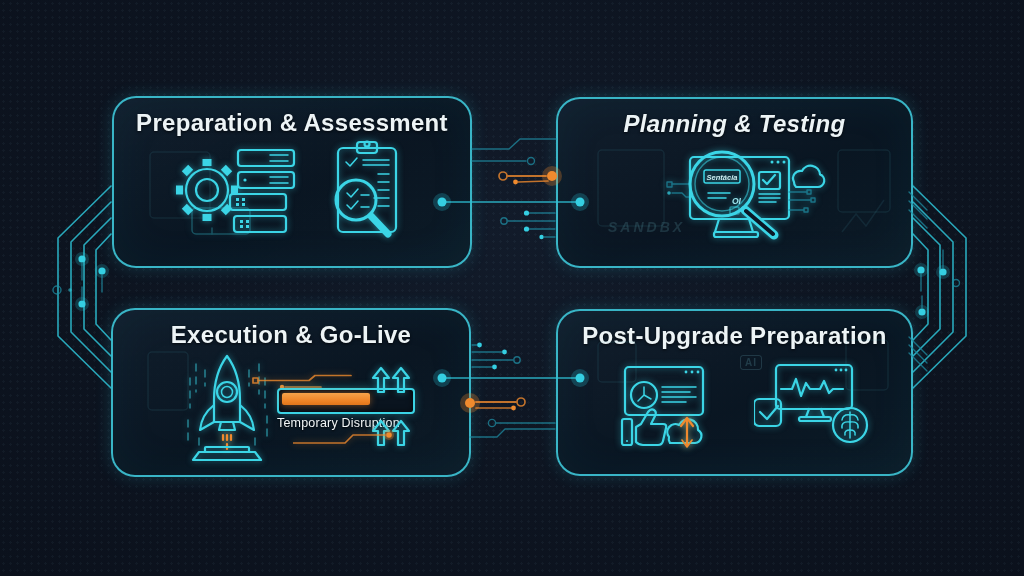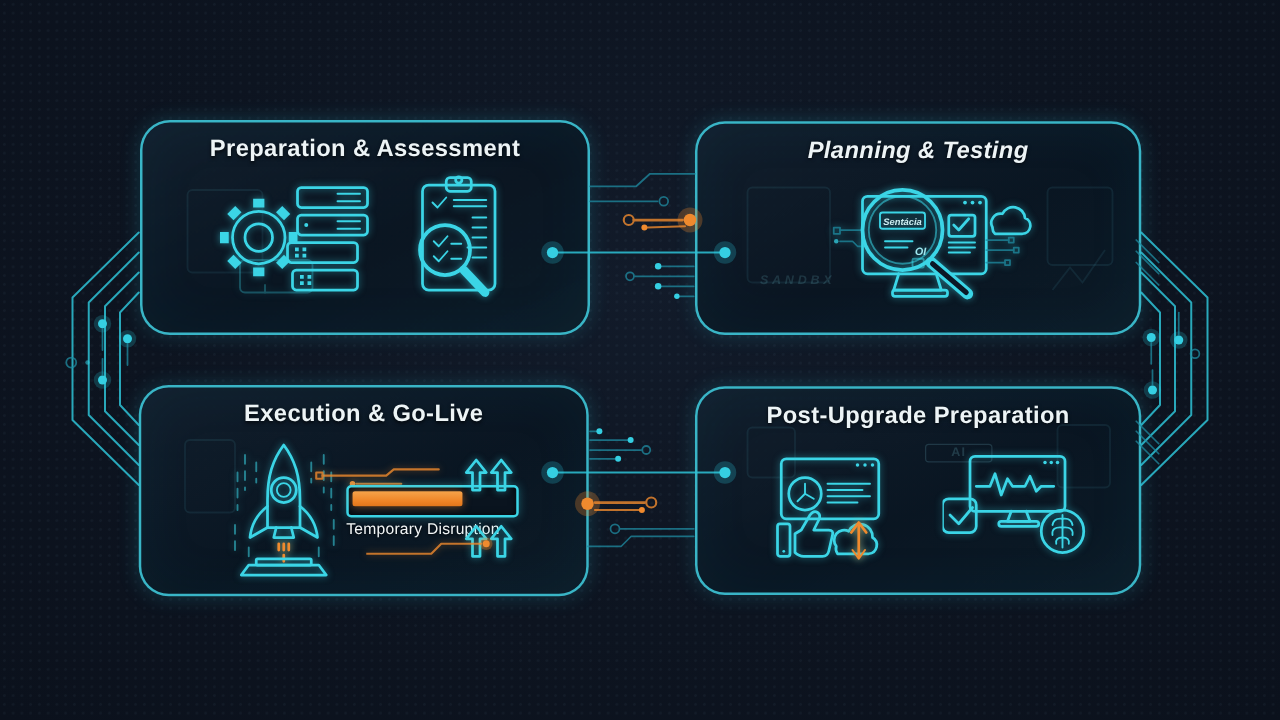--- a/index.html
+++ b/index.html
@@ -24,7 +24,7 @@
   #panel-3{left:111px;top:308px;width:356px;height:165px;}
   #panel-4{left:556px;top:309px;width:353px;height:163px;}
   .panel-title{
-    text-align:center;margin-top:11px;font-size:19px;font-weight:bold;
+    text-align:center;margin-top:11px;font-size:24px;font-weight:bold;
     color:#edf4f6;letter-spacing:.3px;text-shadow:0 1px 3px rgba(0,0,0,.7);
   }
   .abs{position:absolute;}

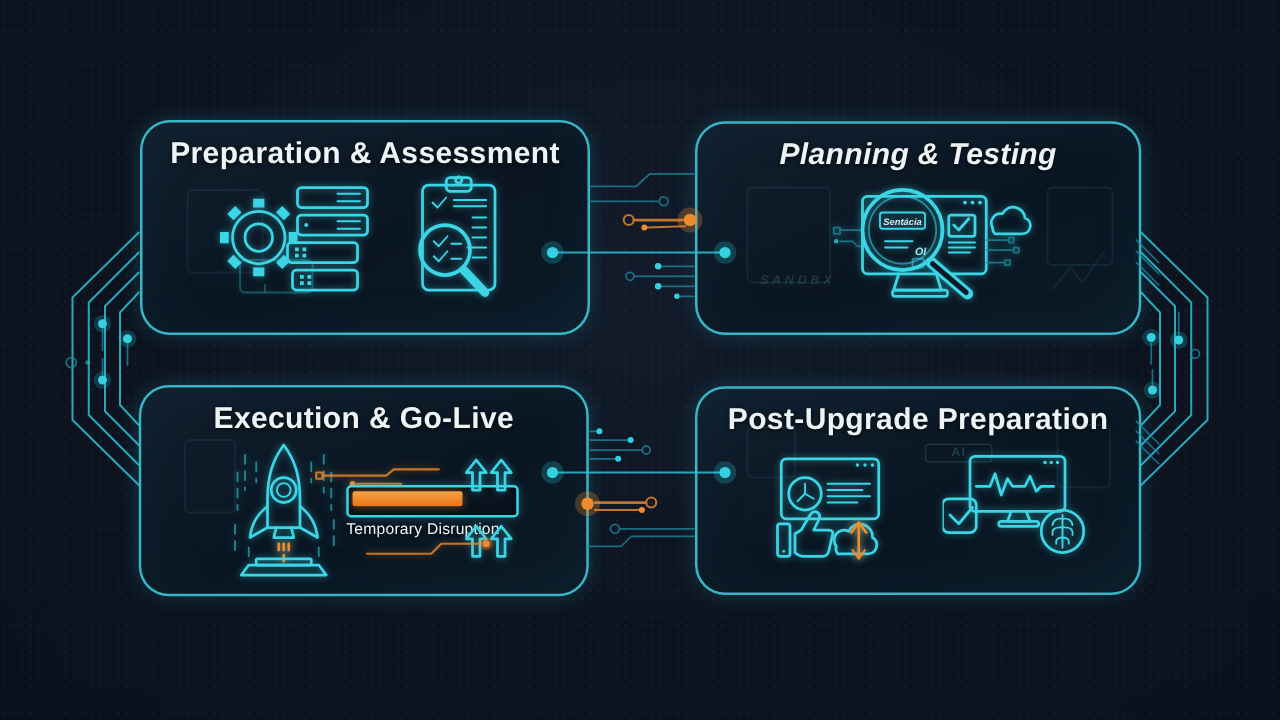--- a/index.html
+++ b/index.html
@@ -45,7 +45,7 @@
   .dfc{fill:#35cfe2;stroke:none;}
   .faintline{stroke:rgba(90,190,210,.10);fill:none;stroke-width:1.5;}
   .watermark{
-    position:absolute;color:rgba(125,205,220,.17);font-size:10px;font-weight:bold;
+    position:absolute;color:rgba(125,205,220,.17);font-size:14px;font-weight:bold;
     letter-spacing:3px;
   }
   .wm-box{

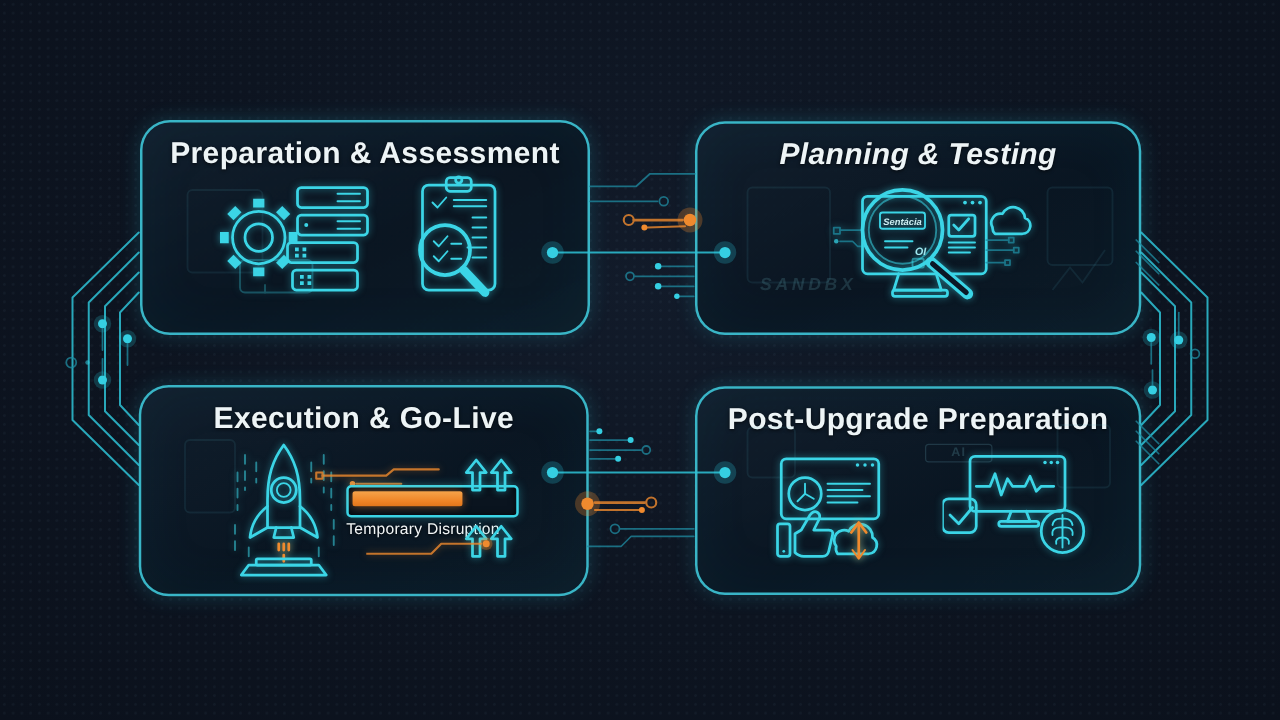--- a/index.html
+++ b/index.html
@@ -50,7 +50,7 @@
   }
   .wm-box{
     position:absolute;color:rgba(125,205,220,.2);font-size:10px;font-weight:bold;
-    border:1px solid rgba(125,205,220,.18);border-radius:3px;padding:1px 20px;letter-spacing:1px;
+    border:1px solid rgba(125,205,220,.18);border-radius:3px;padding:1px 4px;letter-spacing:1px;
   }
   
   #progress-track{

